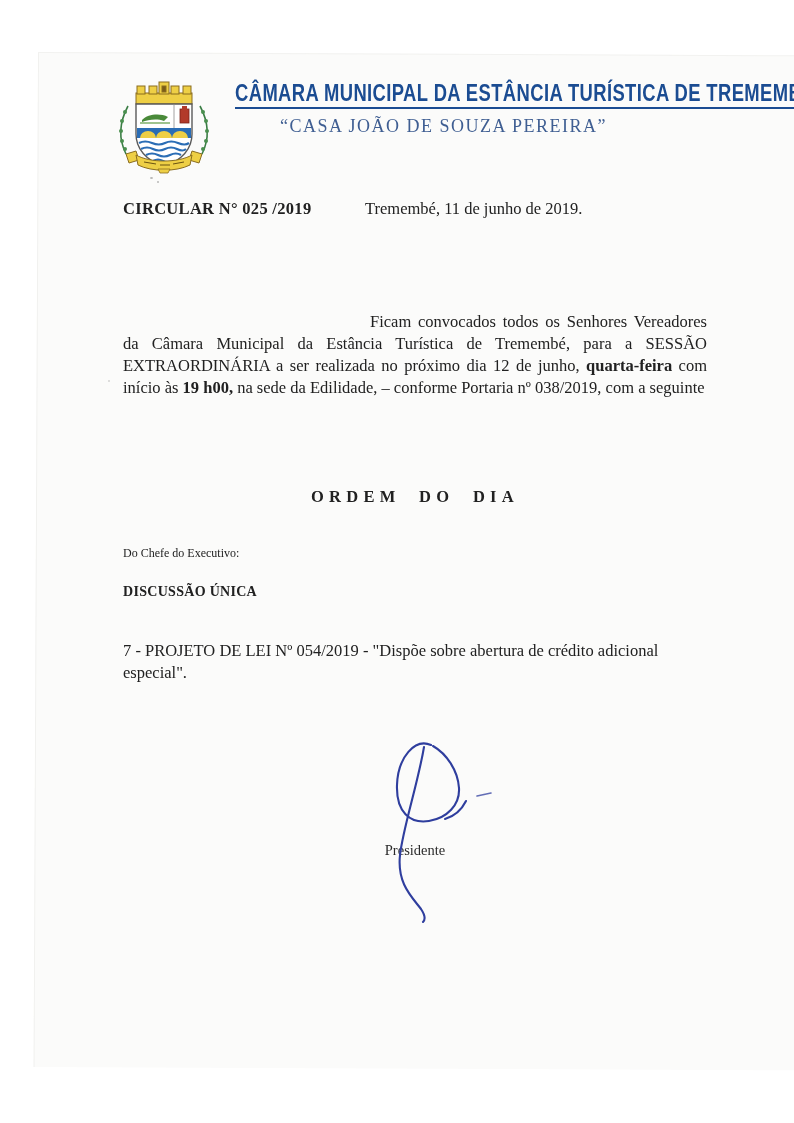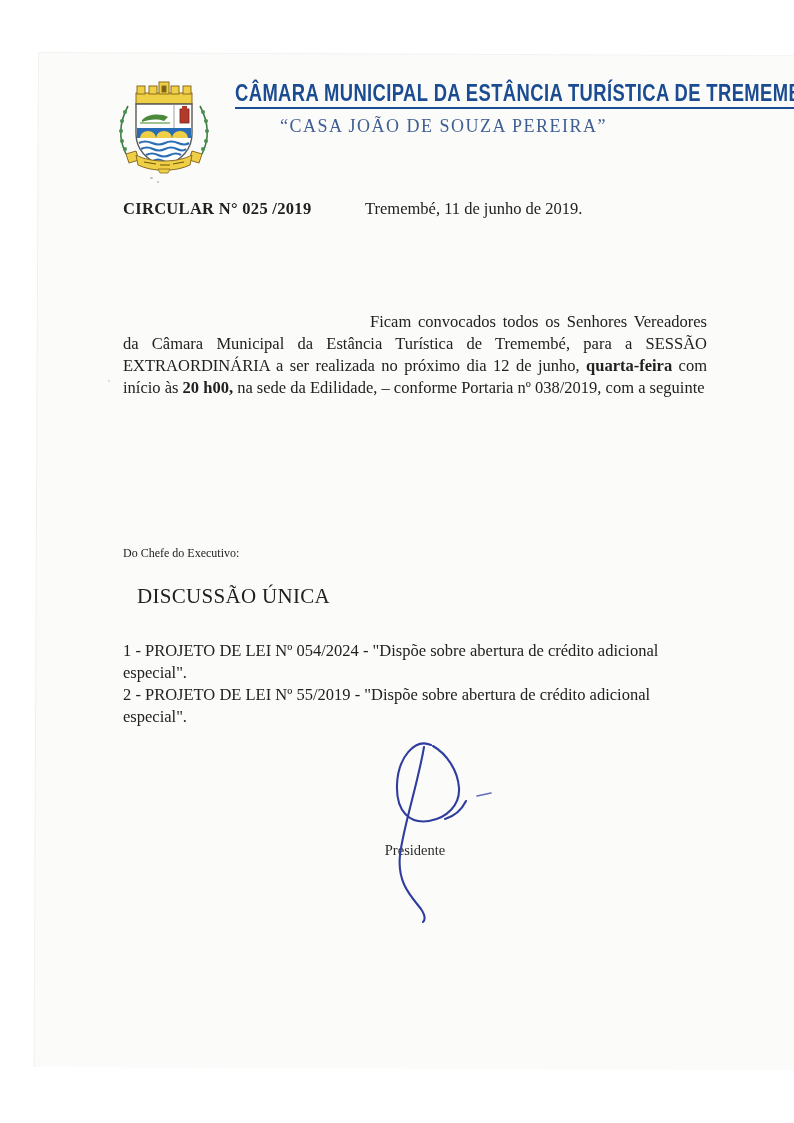--- a/index.html
+++ b/index.html
@@ -164,7 +164,7 @@
     <span class="circ-date">Tremembé,  11 de junho de 2019.</span>
   </div>
 
-  <p class="convocation"><span>Ficam convocados todos os Senhores Vereadores da Câmara Municipal da Estância Turística de Tremembé, para a SESSÃO EXTRAORDINÁRIA a ser realizada no próximo dia 12 de junho, </span><b>quarta-feira</b><span> com início às </span><b>20 h00,</b><span> na sede da Edilidade, – conforme Portaria nº 038/2019, com a seguinte</span></p>
+  <p class="convocation"><span>Ficam convocados todos os Senhores Vereadores da Câmara Municipal da Estância Turística de Tremembé, para a SESSÃO EXTRAORDINÁRIA a ser realizada no próximo dia 12 de junho, </span><b>quarta-feira</b><span> com início às </span><b>19 h00,</b><span> na sede da Edilidade, – conforme Portaria nº 038/2019, com a seguinte</span></p>
 
   <div class="chefe">Do Chefe do Executivo:</div>
   <div class="discussao">DISCUSSÃO ÚNICA</div>

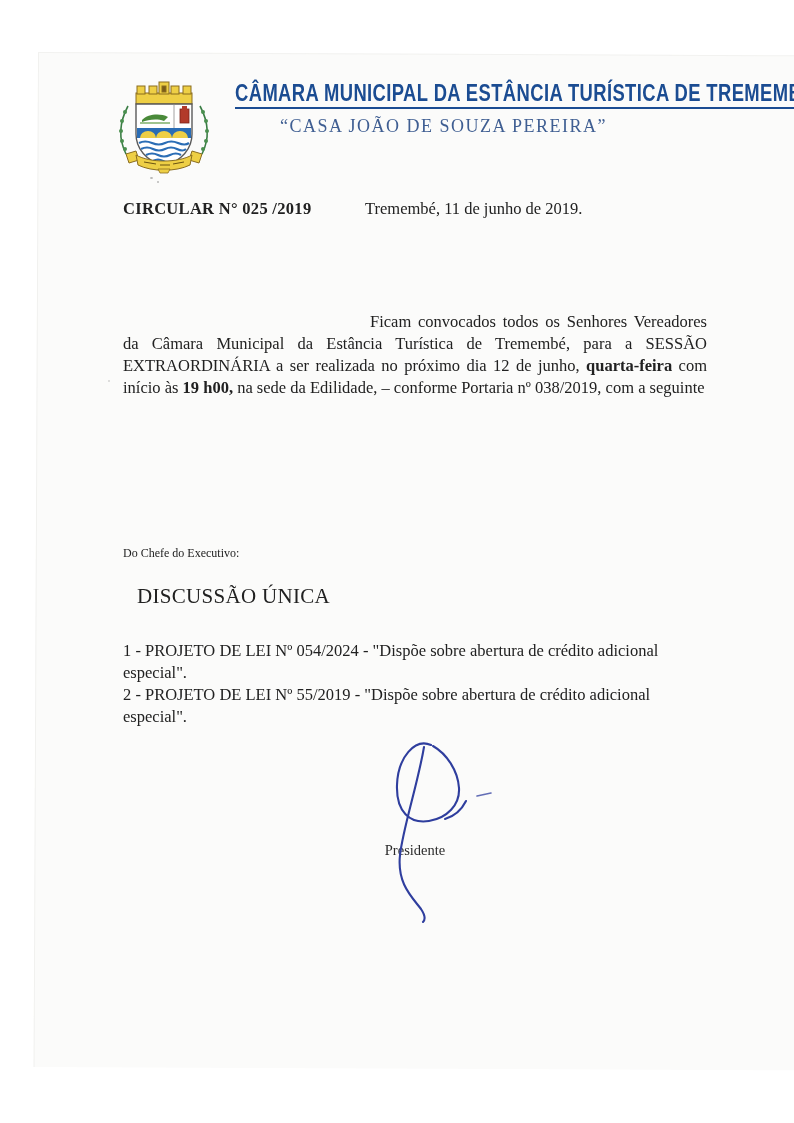--- a/index.html
+++ b/index.html
@@ -166,6 +166,7 @@
 
   <p class="convocation"><span>Ficam convocados todos os Senhores Vereadores da Câmara Municipal da Estância Turística de Tremembé, para a SESSÃO EXTRAORDINÁRIA a ser realizada no próximo dia 12 de junho, </span><b>quarta-feira</b><span> com início às </span><b>19 h00,</b><span> na sede da Edilidade, – conforme Portaria nº 038/2019, com a seguinte</span></p>
 
+  <div class="ordem">ORDEM DO DIA</div>
   <div class="chefe">Do Chefe do Executivo:</div>
   <div class="discussao">DISCUSSÃO ÚNICA</div>
 

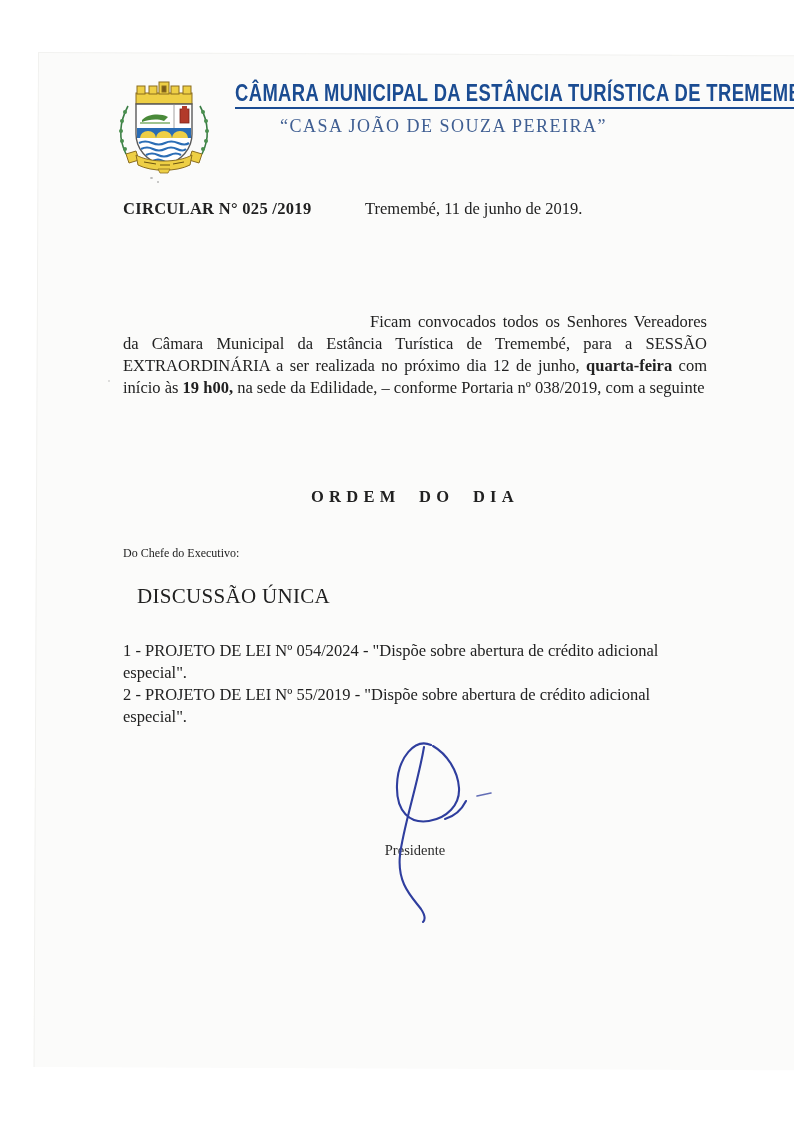--- a/index.html
+++ b/index.html
@@ -72,7 +72,7 @@
     word-spacing:0.55em;
   }
   .chefe{position:absolute;left:123px;top:546px;font-size:12px;}
-  .discussao{position:absolute;left:137px;top:584px;font-size:21px;font-weight:normal;letter-spacing:0.3px;}
+  .discussao{position:absolute;left:123px;top:584px;font-size:14px;font-weight:bold;letter-spacing:0.3px;}
   .items{position:absolute;left:123px;top:640px;width:592px;}
   .items p{margin:0;font-size:16.5px;line-height:22px;}
   .sig-name{

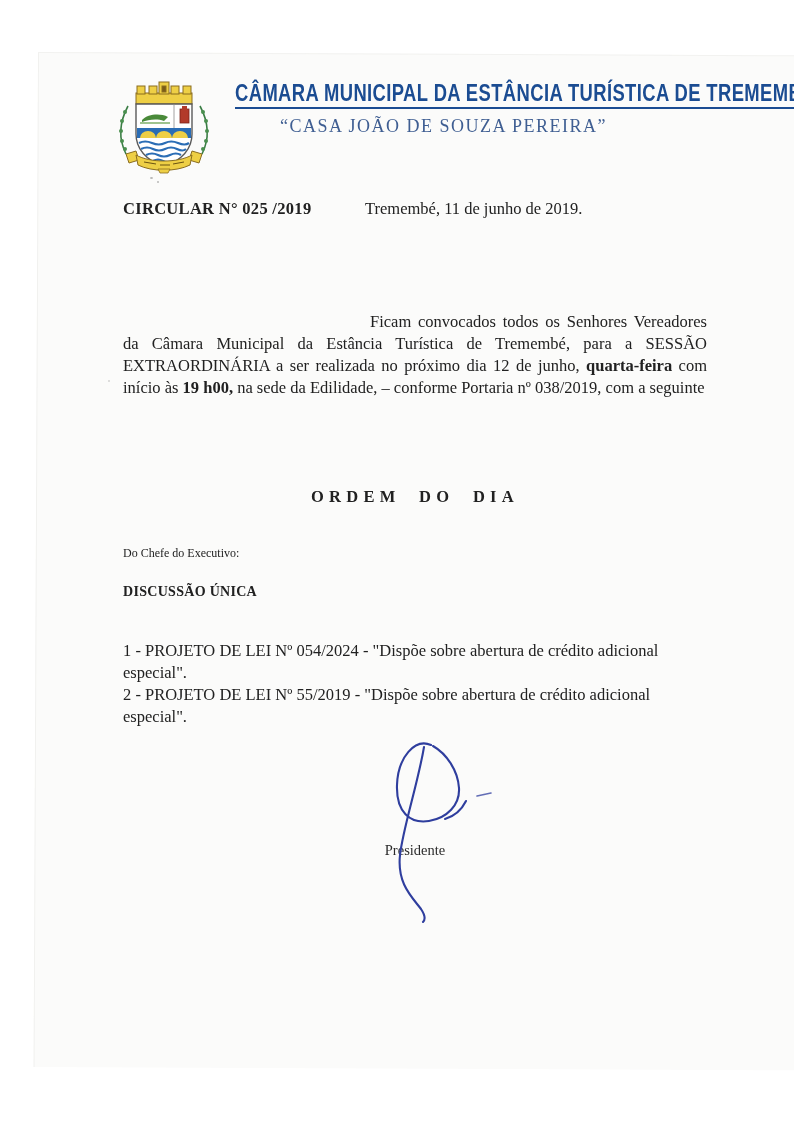--- a/index.html
+++ b/index.html
@@ -171,7 +171,7 @@
   <div class="discussao">DISCUSSÃO ÚNICA</div>
 
   <div class="items">
-    <p>1 - PROJETO DE LEI Nº 054/2024 - "Dispõe sobre abertura de crédito adicional especial".</p>
+    <p>7 - PROJETO DE LEI Nº 054/2019 - "Dispõe sobre abertura de crédito adicional especial".</p>
     <p>2 -  PROJETO DE LEI Nº 55/2019 - "Dispõe sobre abertura de crédito adicional especial".</p>
   </div>
 

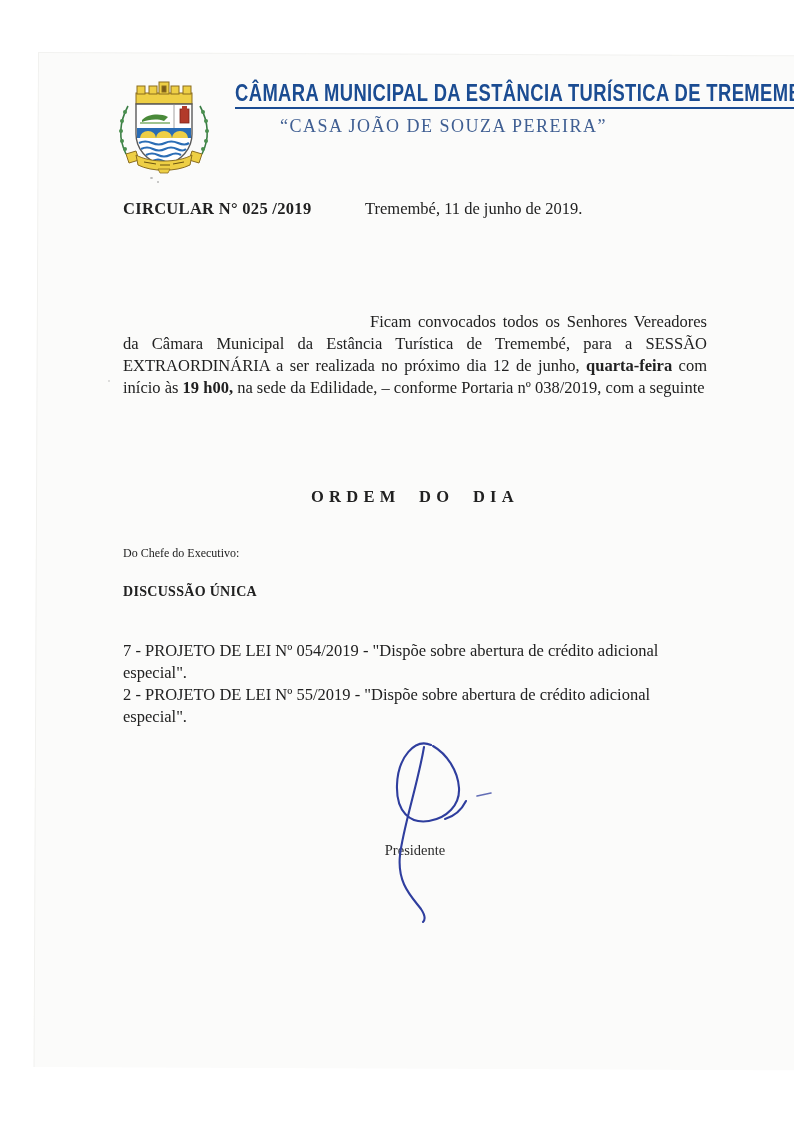--- a/index.html
+++ b/index.html
@@ -172,7 +172,6 @@
 
   <div class="items">
     <p>7 - PROJETO DE LEI Nº 054/2019 - "Dispõe sobre abertura de crédito adicional especial".</p>
-    <p>2 -  PROJETO DE LEI Nº 55/2019 - "Dispõe sobre abertura de crédito adicional especial".</p>
   </div>
 
   <div class="sig-title">Presidente</div>

